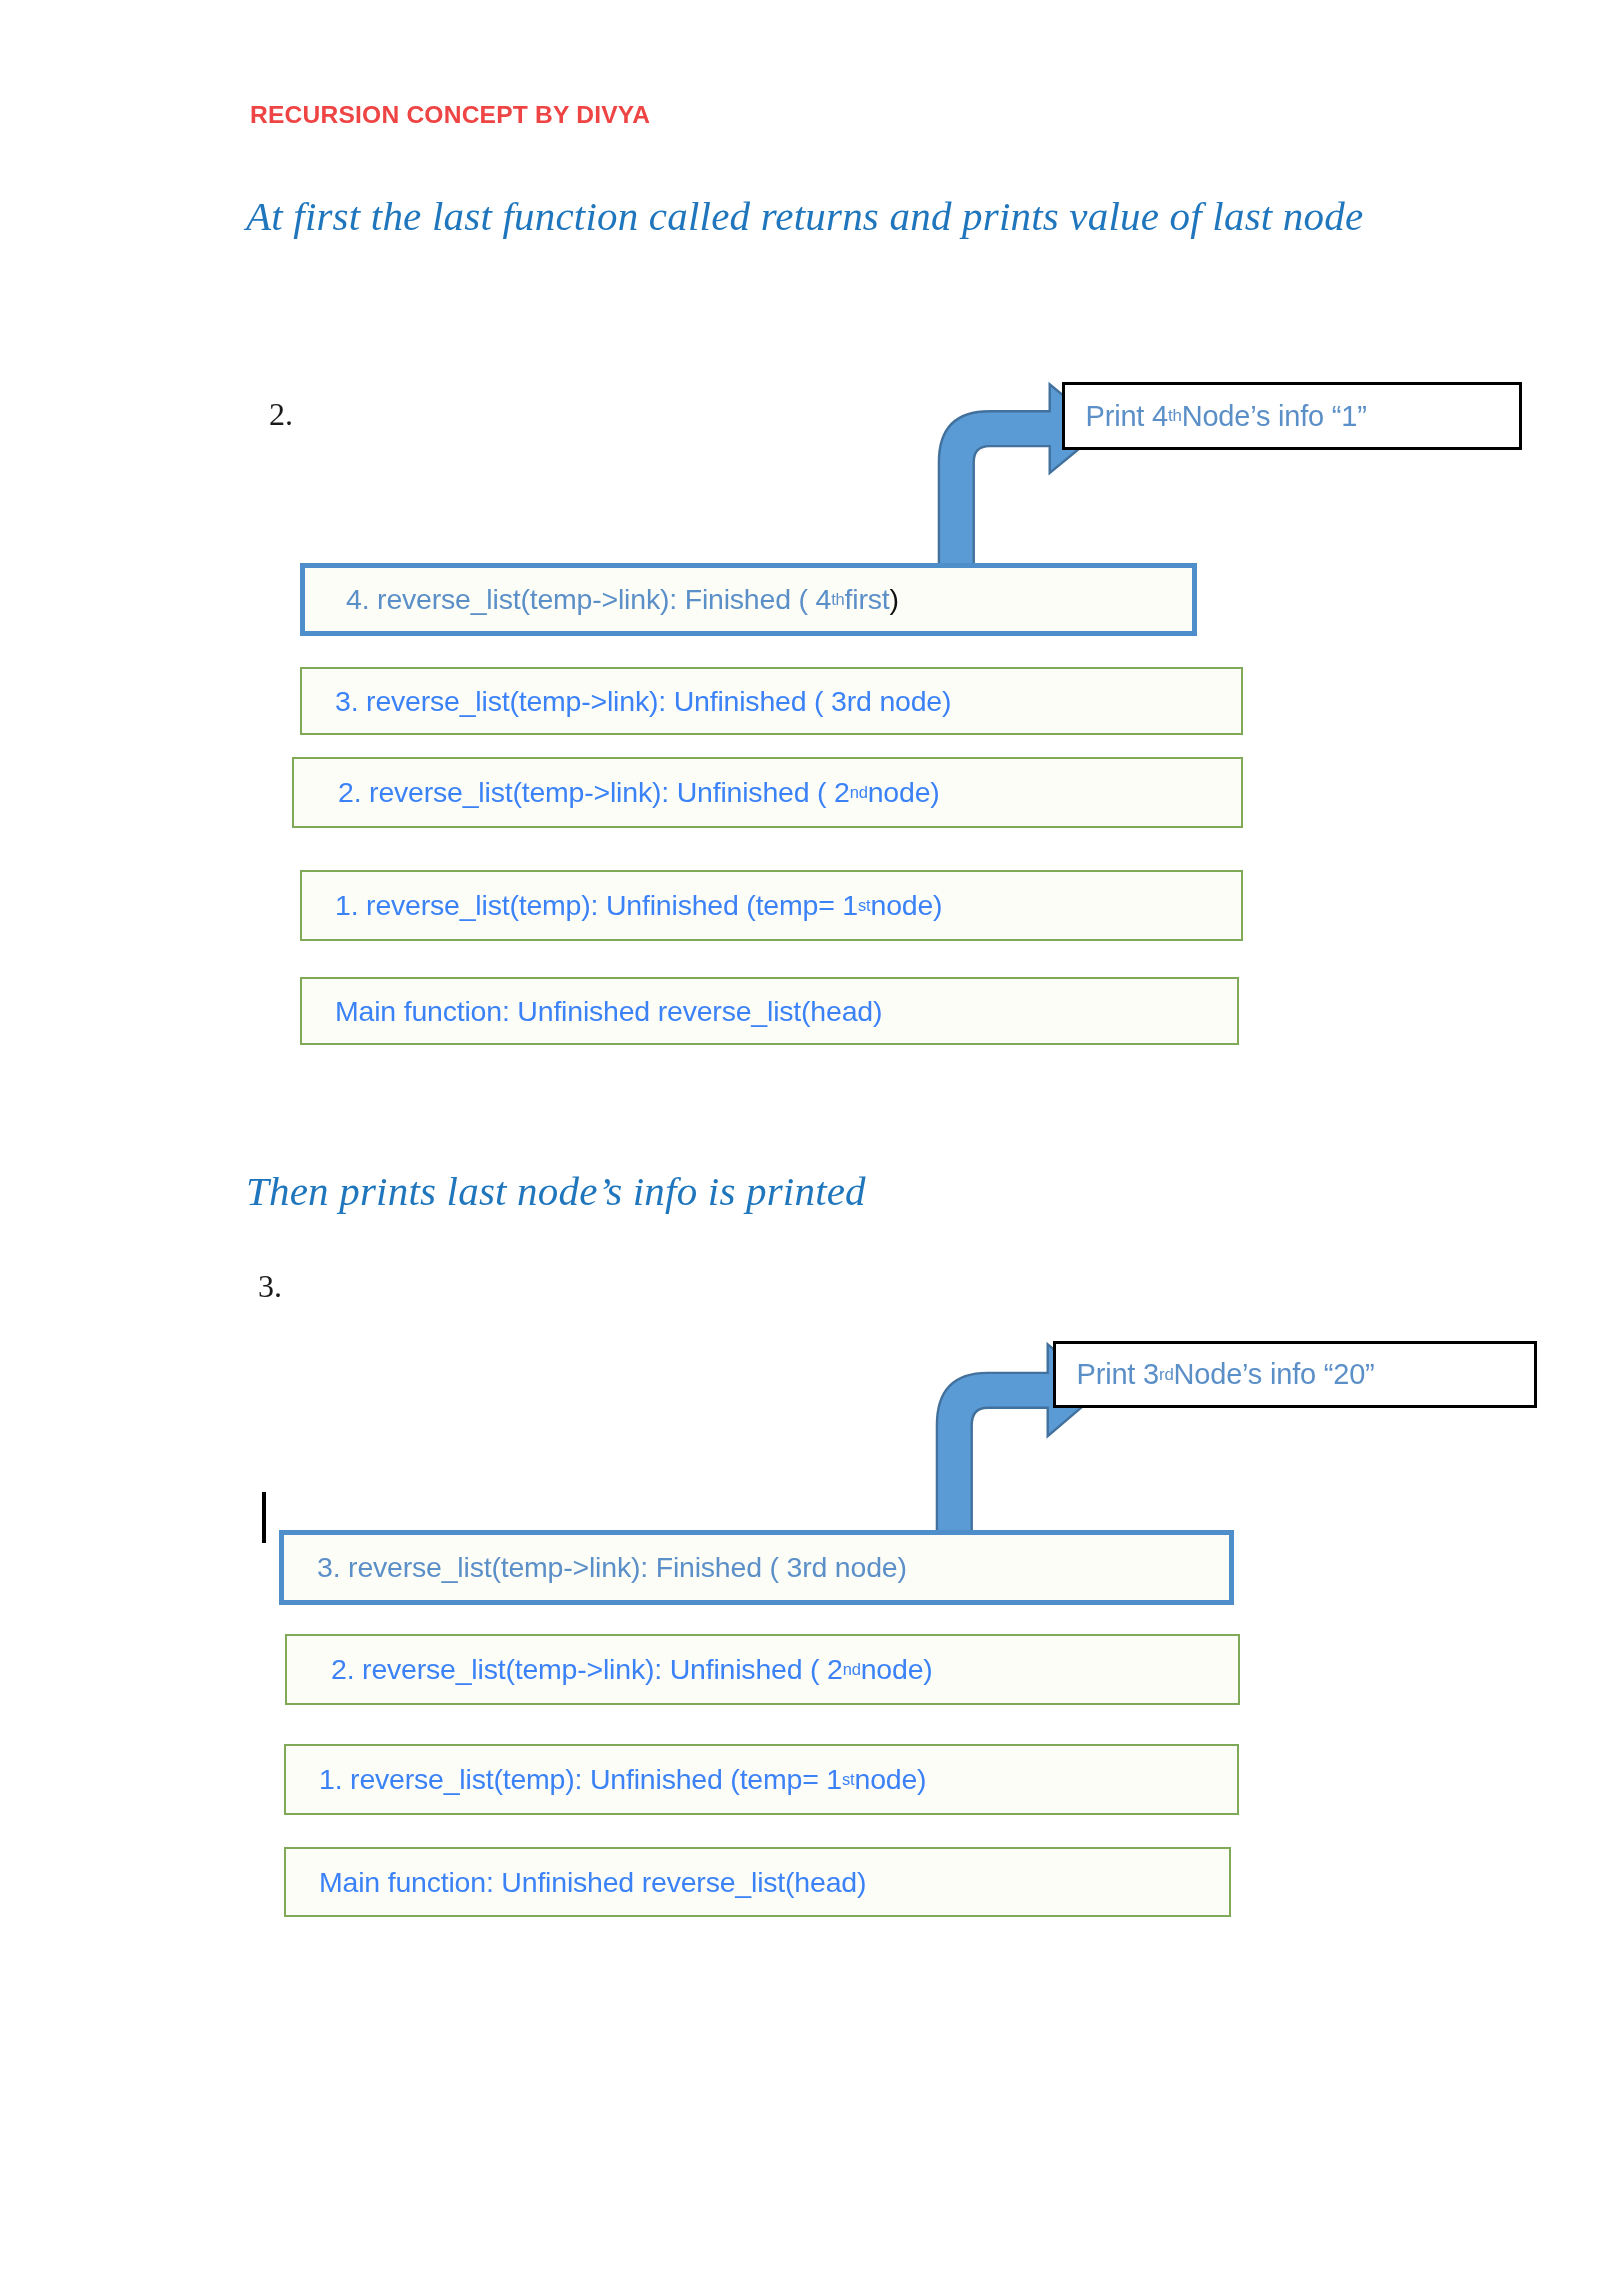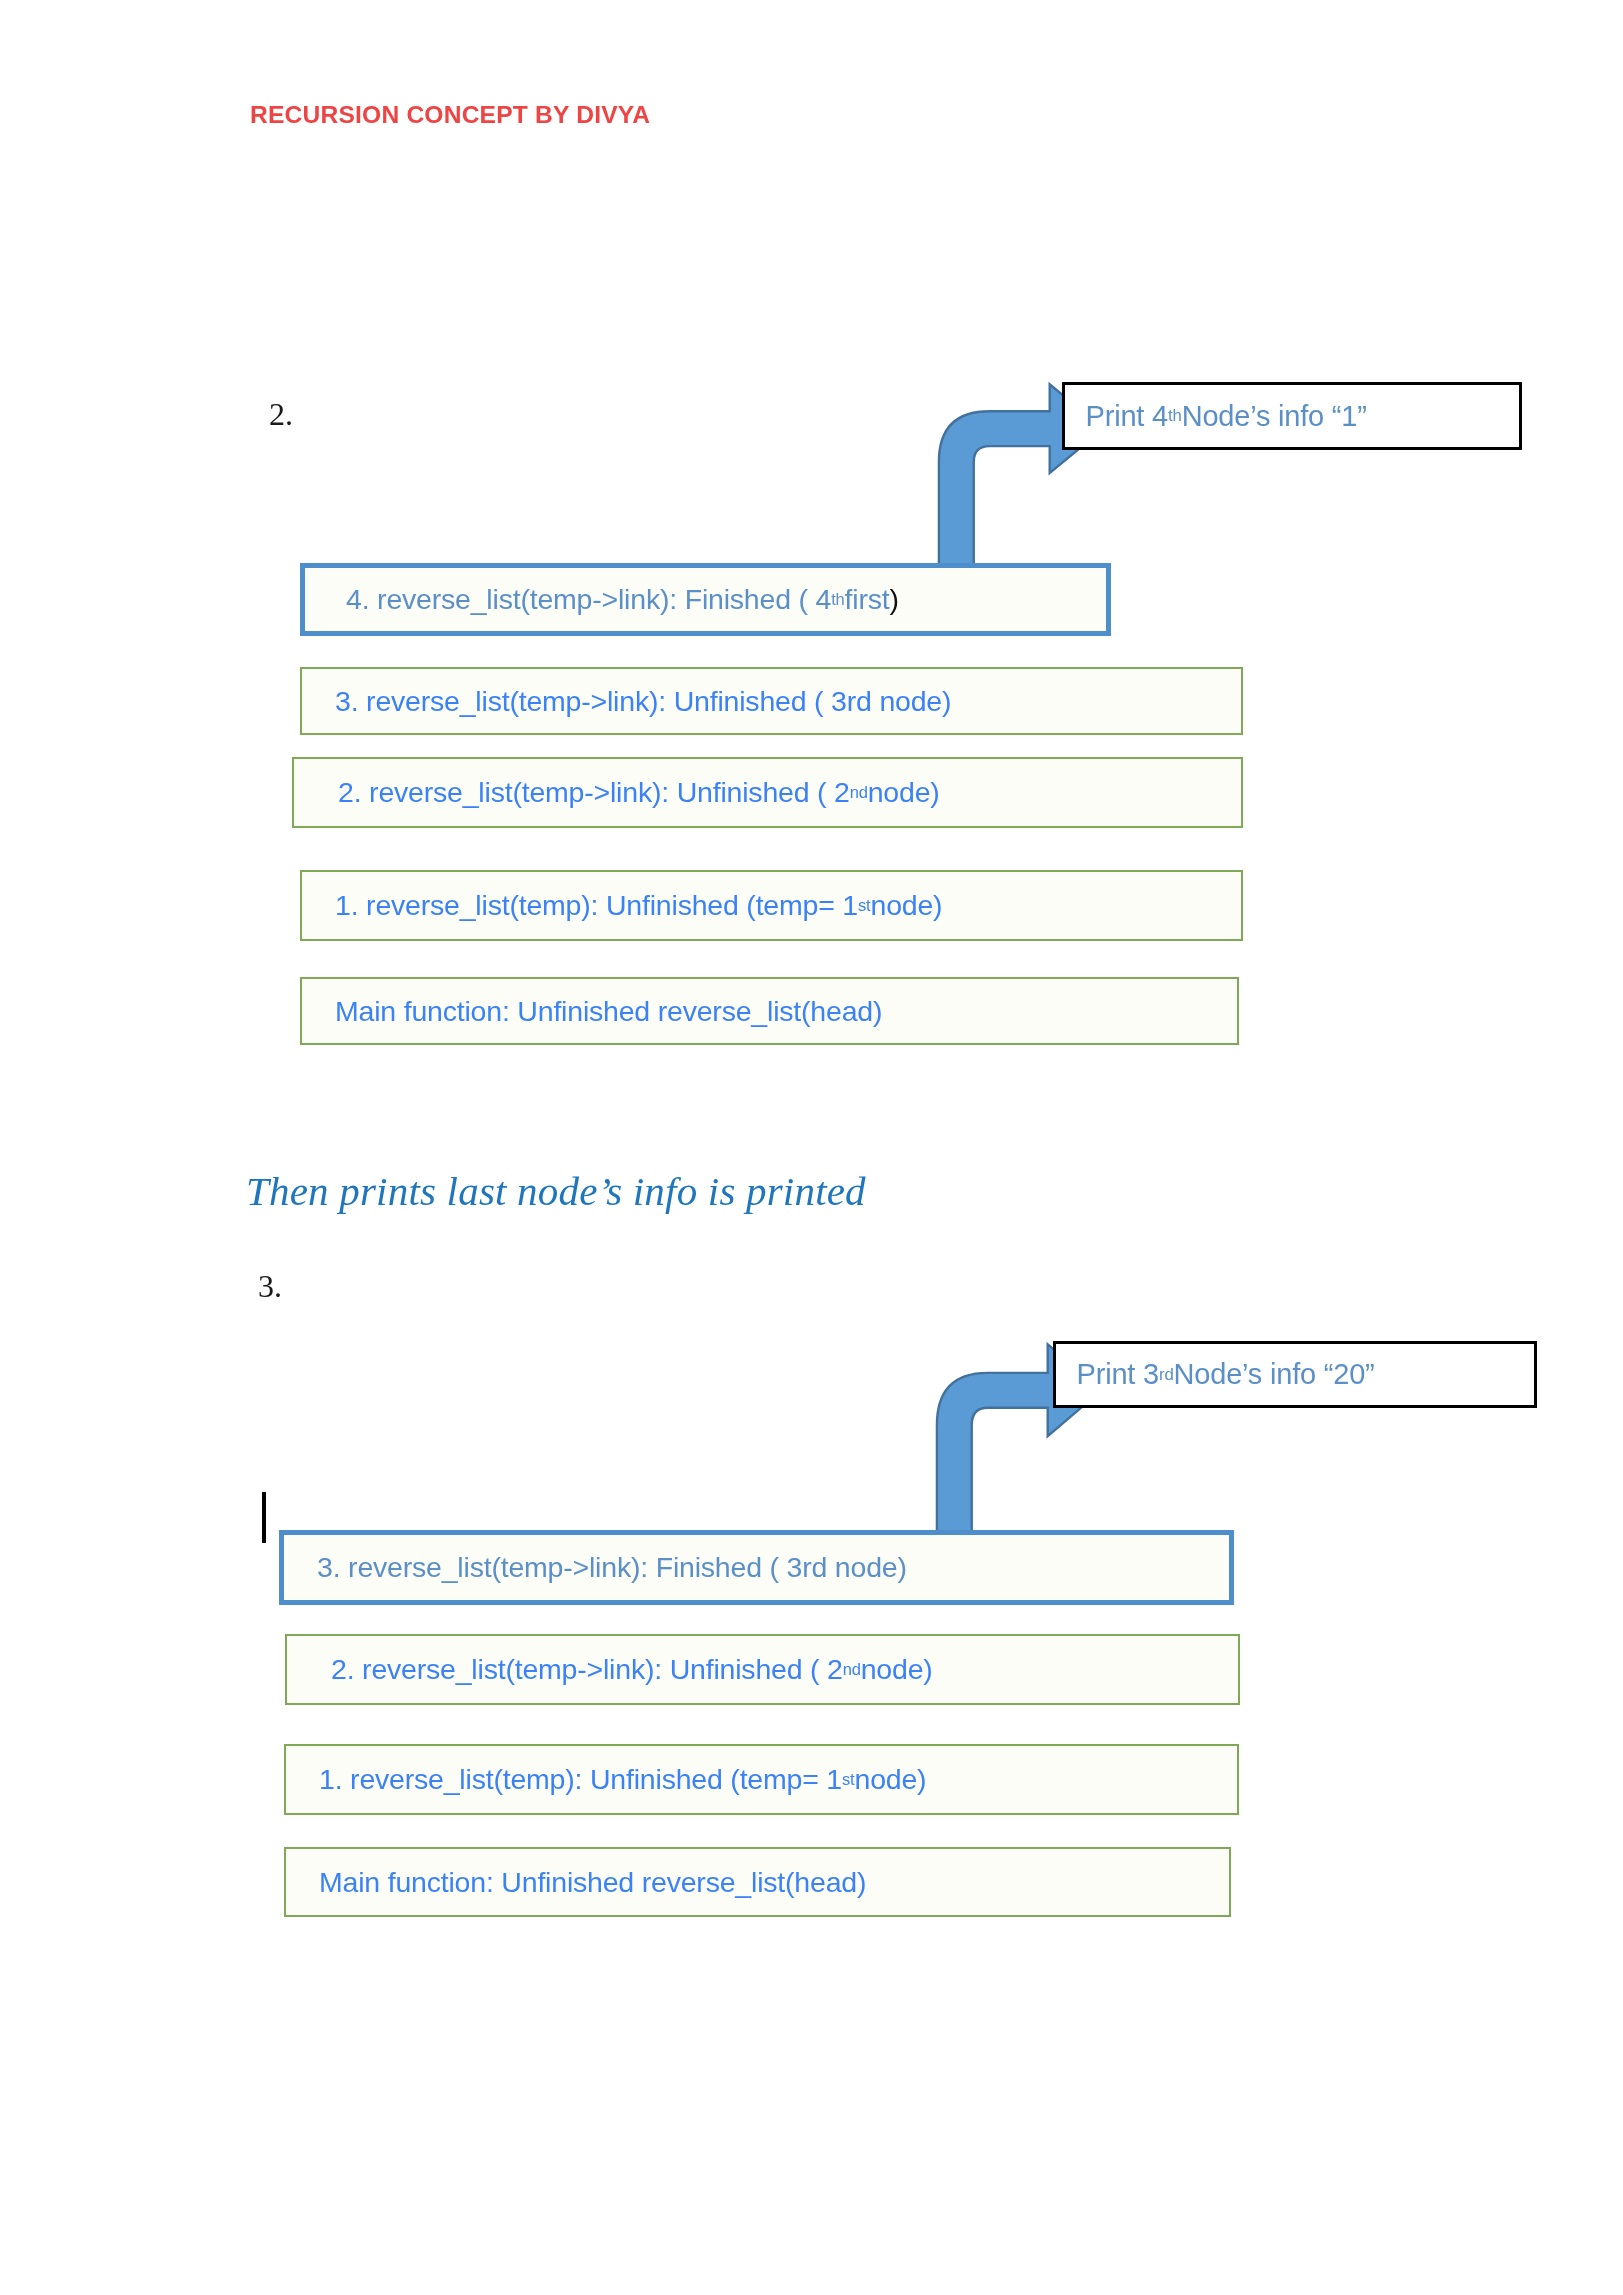--- a/index.html
+++ b/index.html
@@ -127,6 +127,7 @@
 
   <div class="doc-header">RECURSION CONCEPT BY DIVYA</div>
 
+  <div class="blue-heading h1">At first the last function called returns and prints value of last node</div>
 
   <div class="list-number ln-2">2.</div>
 

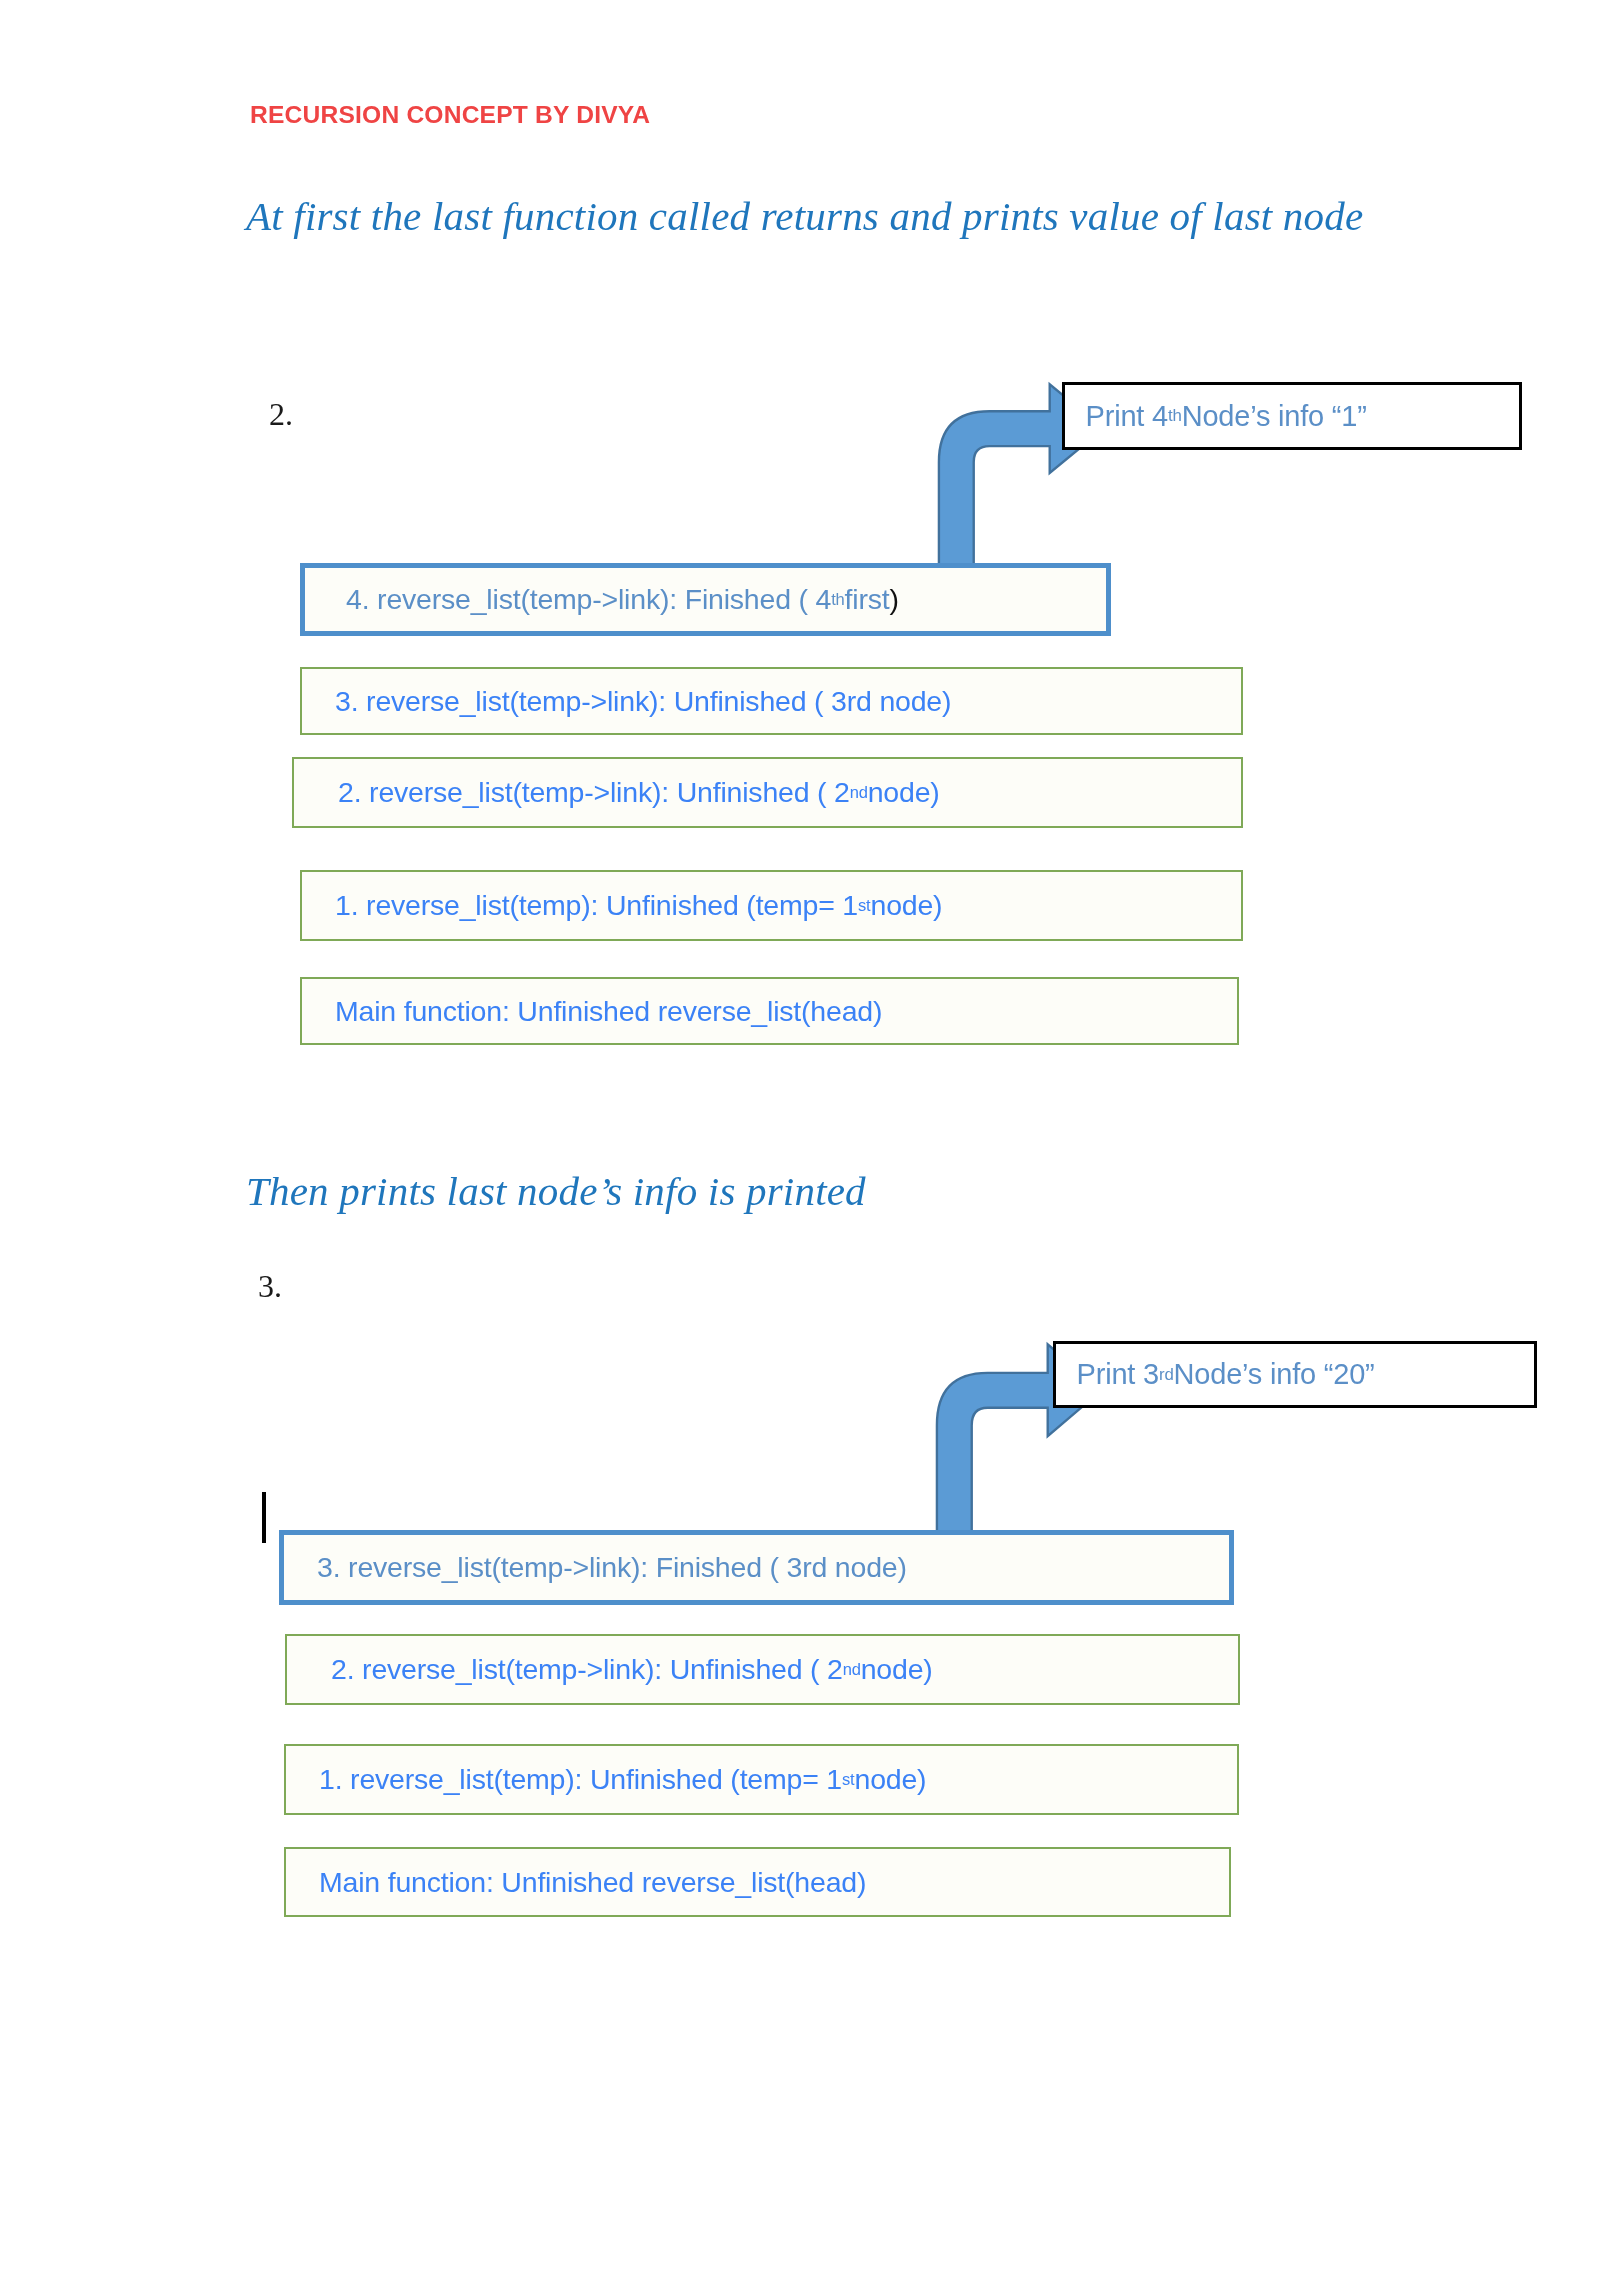--- a/index.html
+++ b/index.html
@@ -95,7 +95,7 @@
   }
 
   
-  .s2-f4 { left: 300px; top: 563px;  width: 811px; height: 73px; padding-left: 41px; }
+  .s2-f4 { left: 300px; top: 563px;  width: 897px; height: 73px; padding-left: 41px; }
   .s2-f3 { left: 300px; top: 667px;  width: 943px; height: 68px; padding-left: 33px; }
   .s2-f2 { left: 292px; top: 757px;  width: 951px; height: 71px; padding-left: 44px; }
   .s2-f1 { left: 300px; top: 870px; width: 943px; height: 71px; padding-left: 33px; }

